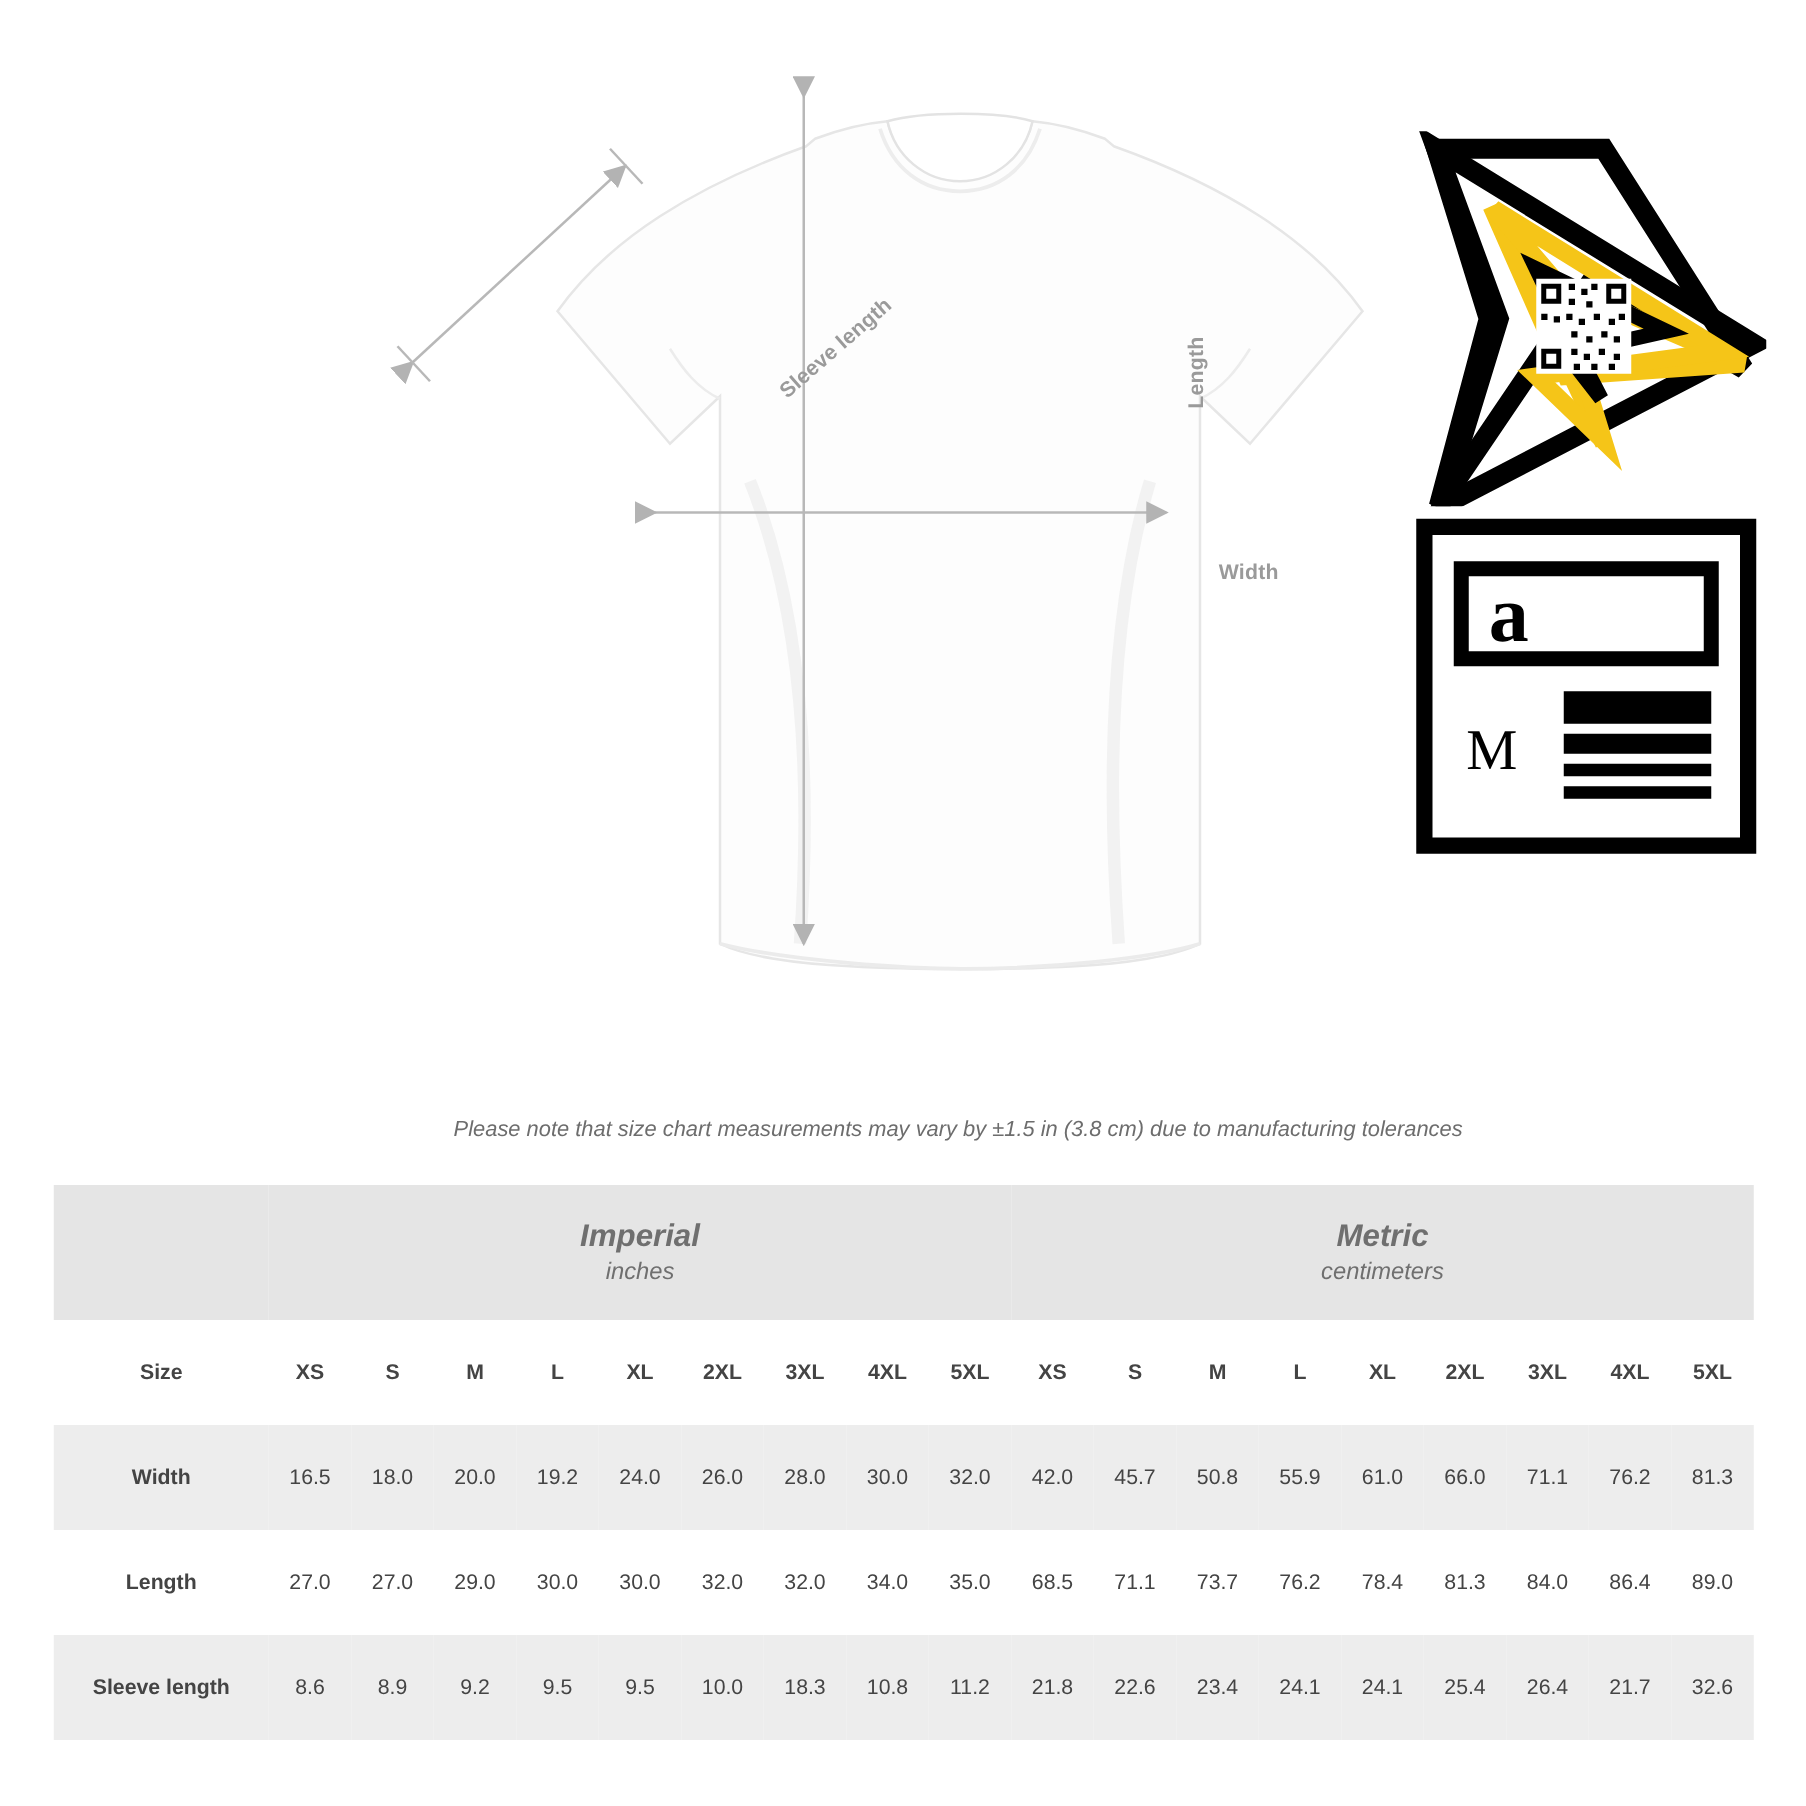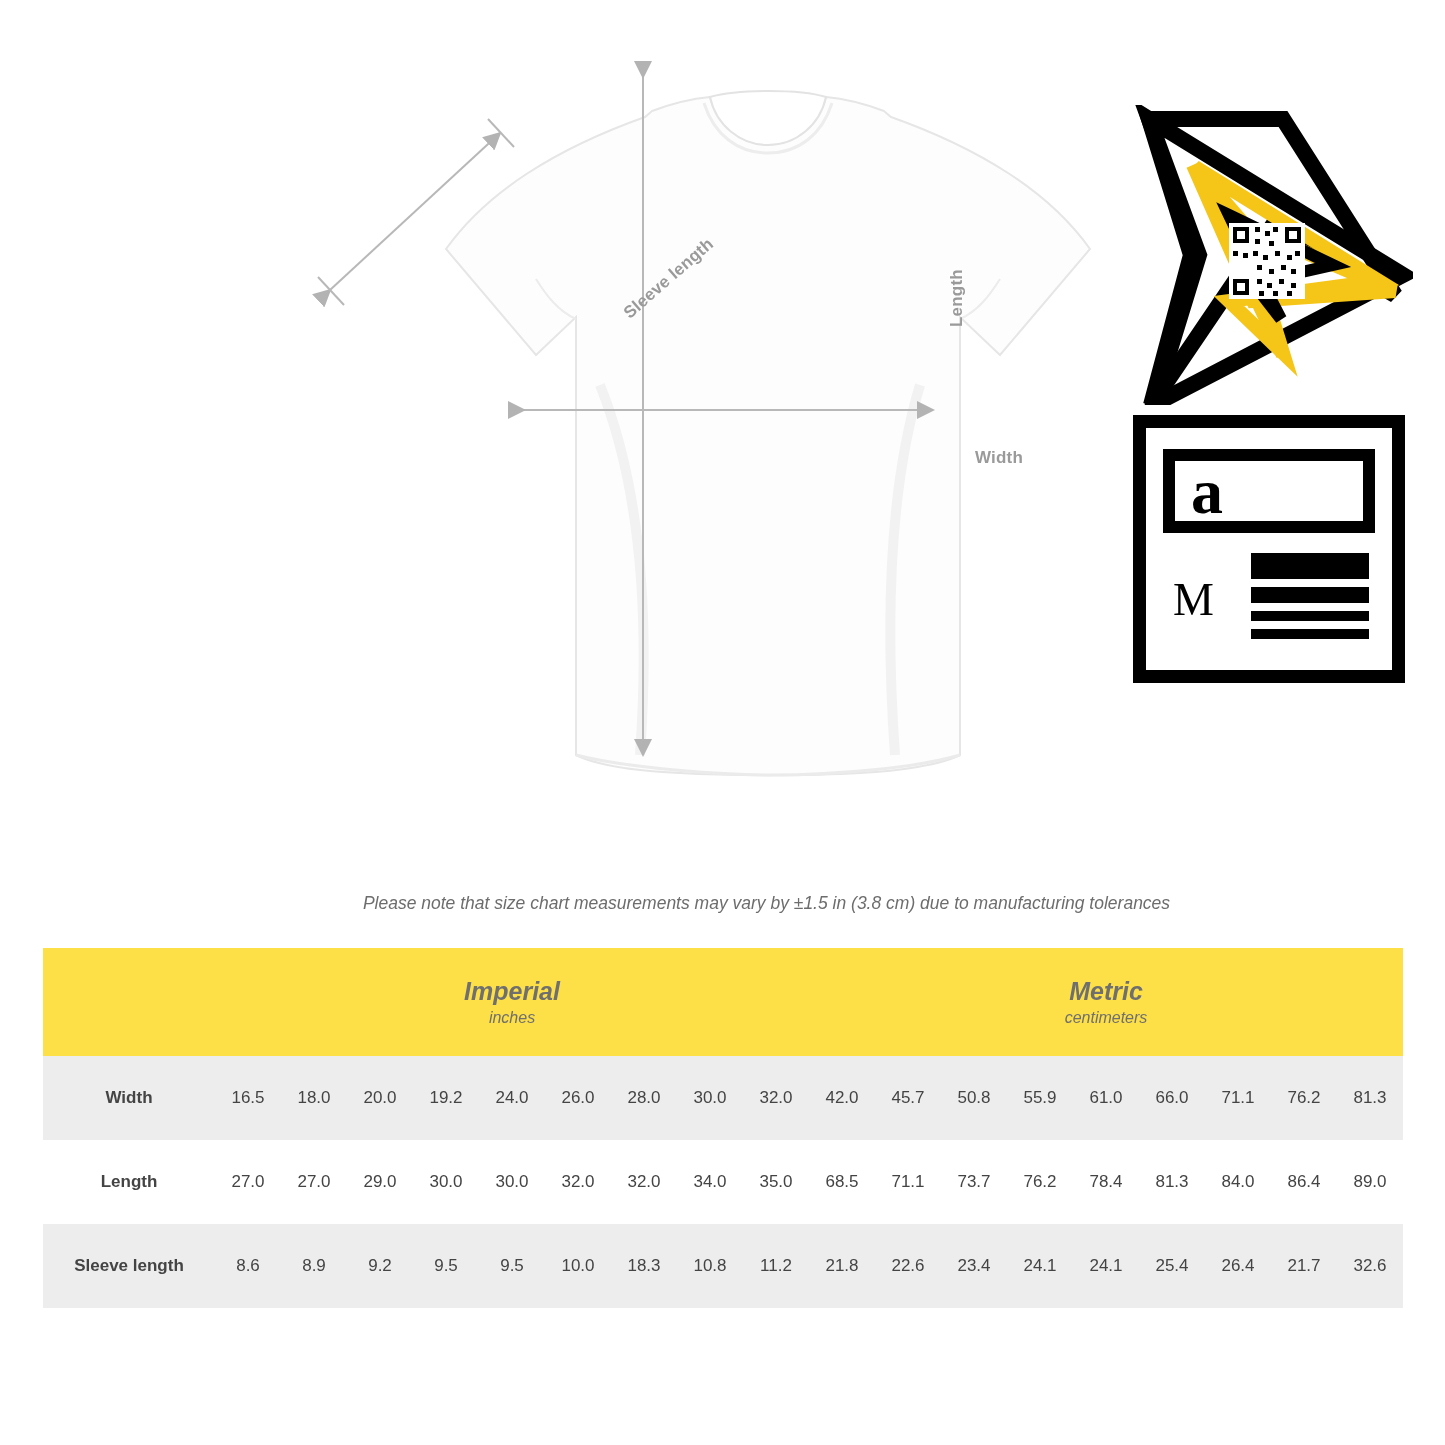--- a/index.html
+++ b/index.html
@@ -86,7 +86,7 @@
     color: #444;
   }
   .unit-head {
-    background: #fde047;
+    background: #e5e5e5;
     height: 108px;
   }
   .unit-title {

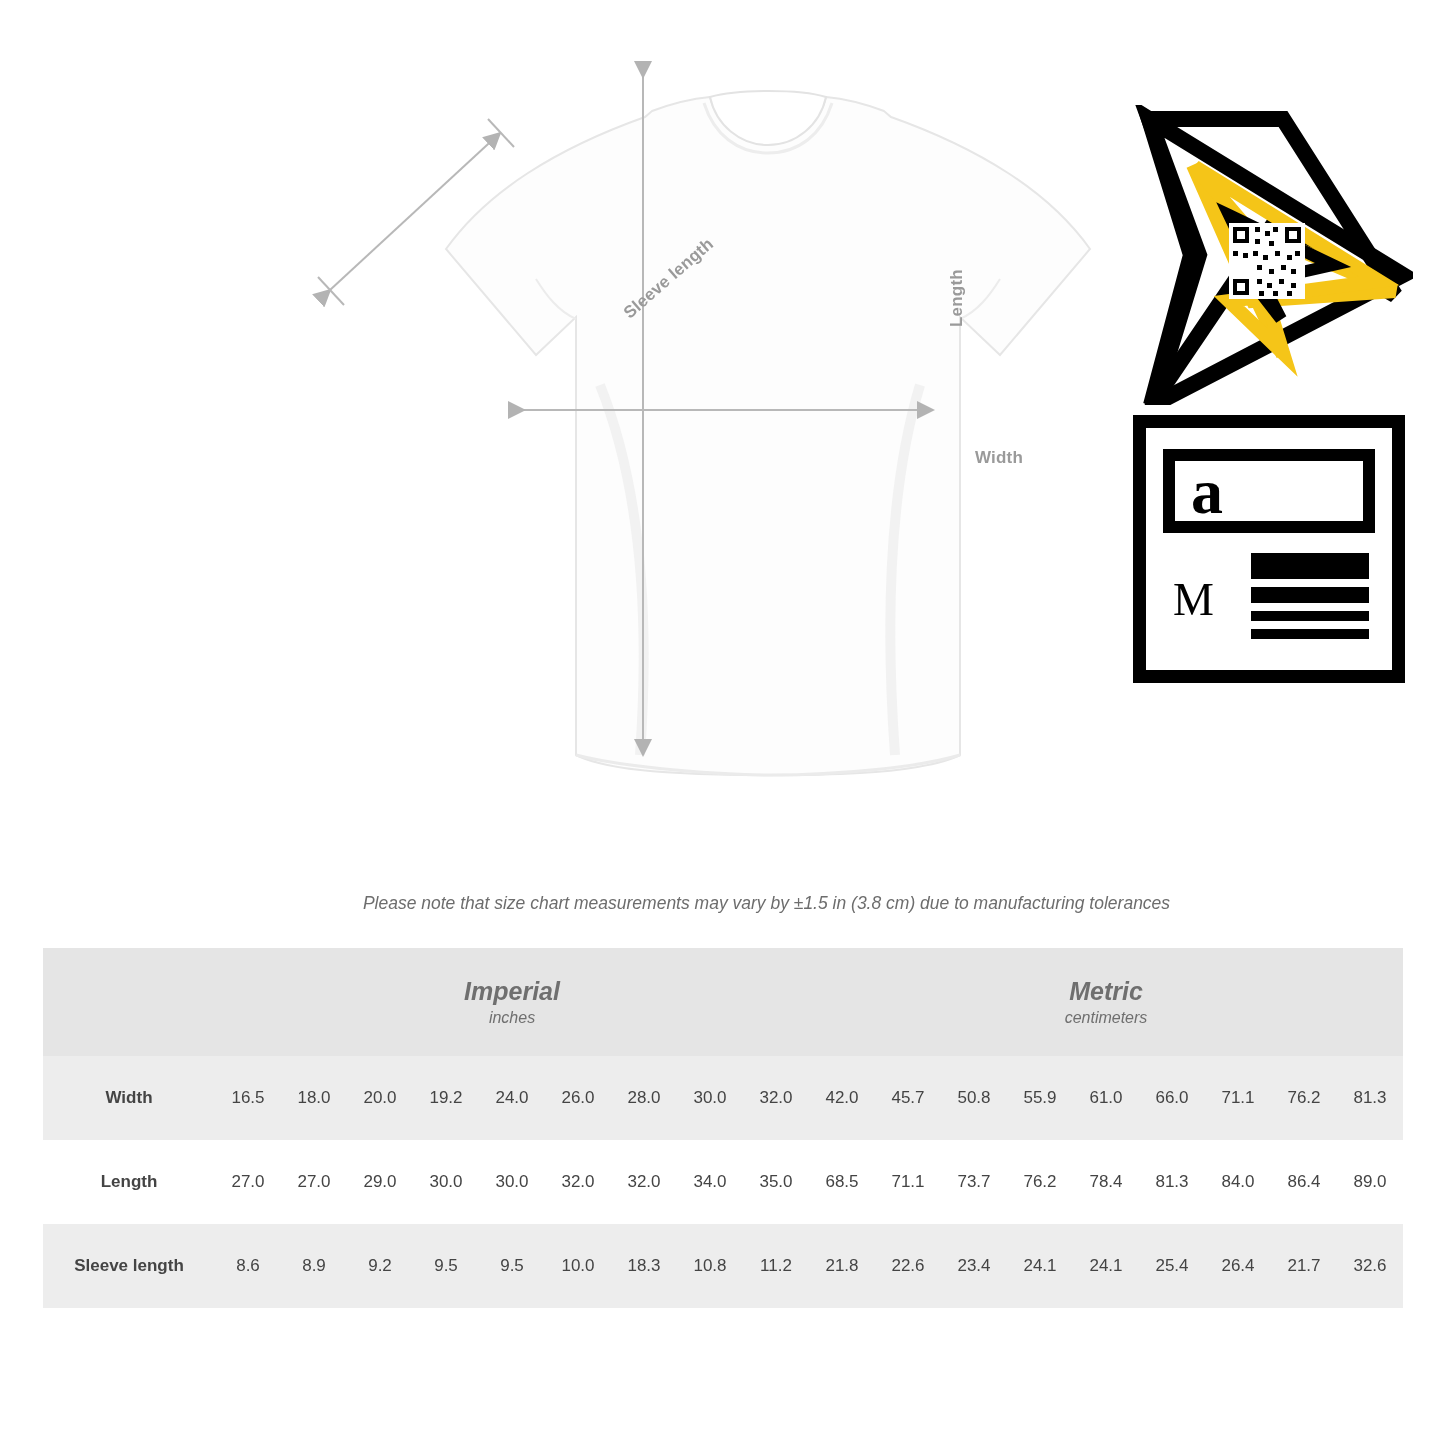--- a/index.html
+++ b/index.html
@@ -98,7 +98,7 @@
   }
   .unit-sub {
     font-style: italic;
-    font-size: 16px;
+    font-size: 19px;
     color: #6f6f6f;
     padding-top: 3px;
   }

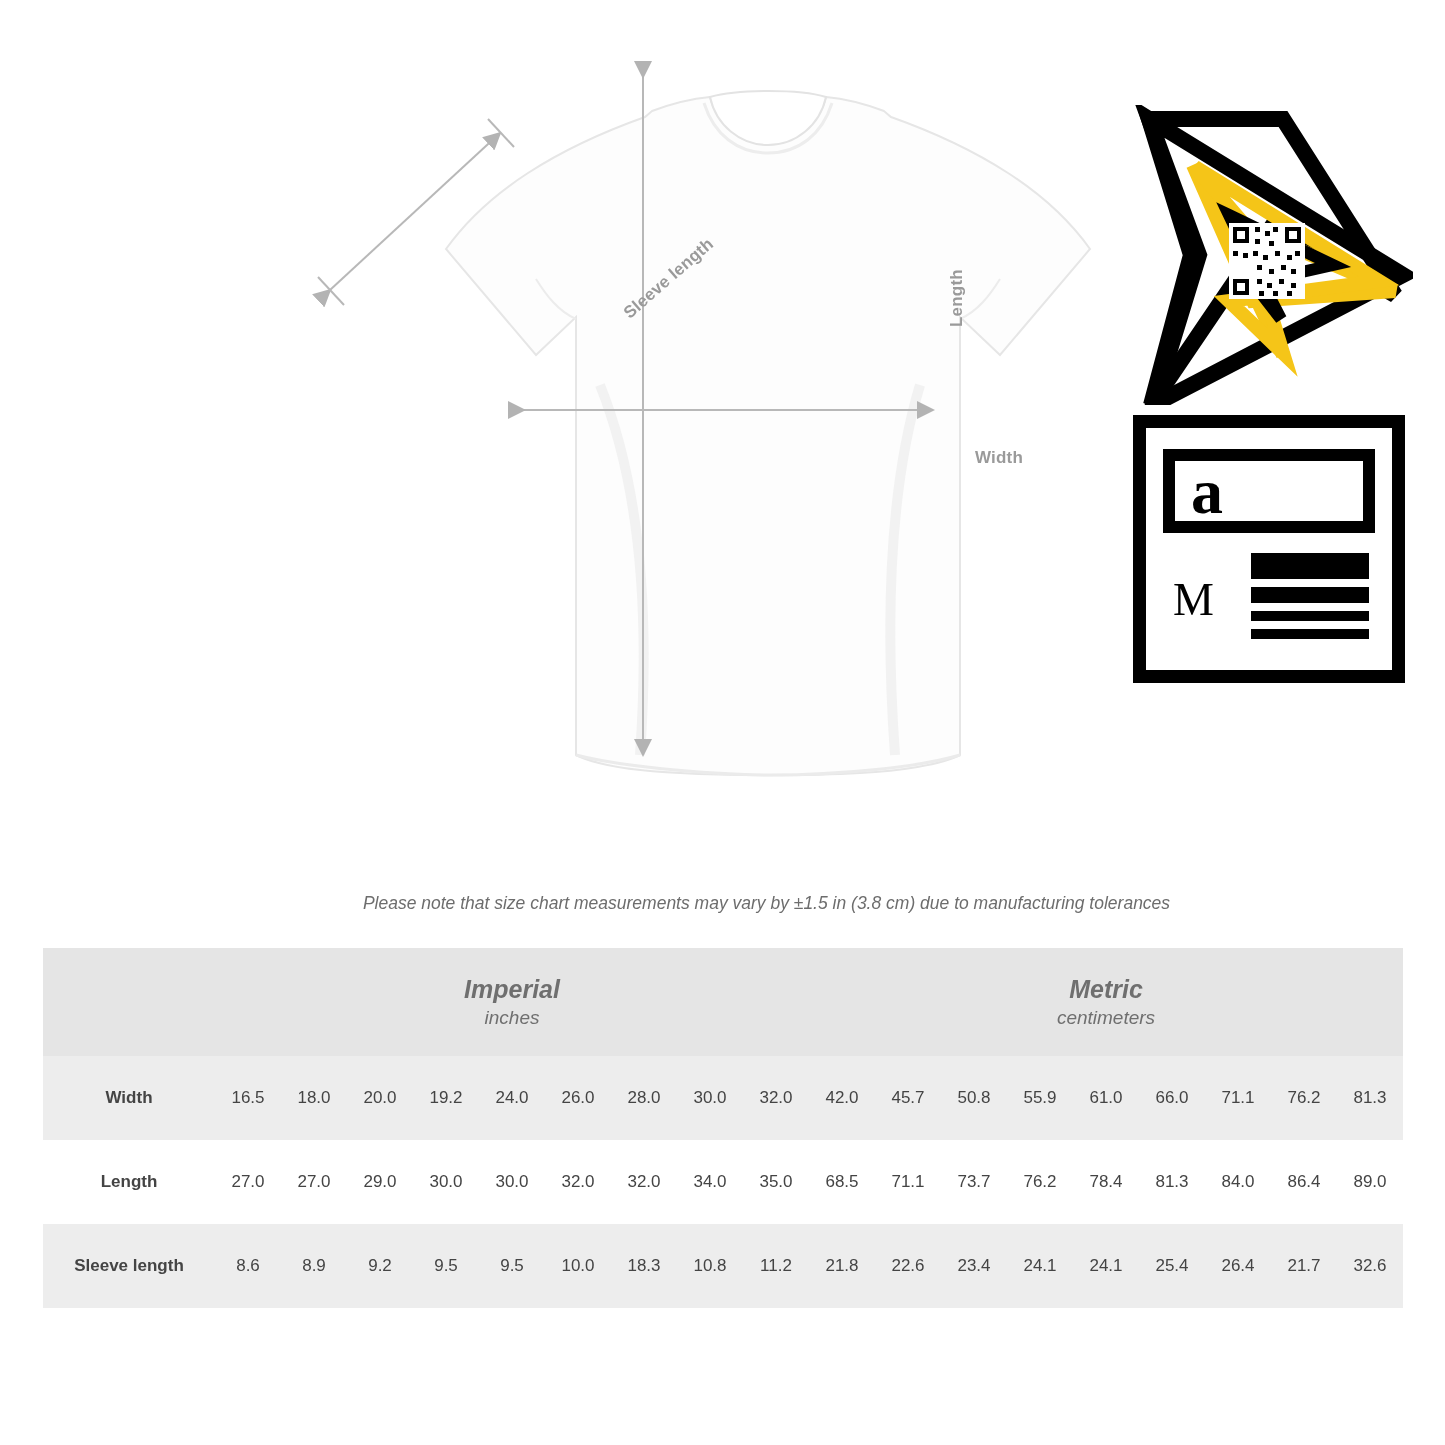--- a/index.html
+++ b/index.html
@@ -247,6 +247,27 @@
       </td>
     </tr>
 
+    <tr class="row-size">
+      <td class="rowlabel">Size</td>
+      <td>XS</td>
+      <td>S</td>
+      <td>M</td>
+      <td>L</td>
+      <td>XL</td>
+      <td>2XL</td>
+      <td>3XL</td>
+      <td>4XL</td>
+      <td>5XL</td>
+      <td>XS</td>
+      <td>S</td>
+      <td>M</td>
+      <td>L</td>
+      <td>XL</td>
+      <td>2XL</td>
+      <td>3XL</td>
+      <td>4XL</td>
+      <td>5XL</td>
+    </tr>
 
     <tr class="row-band">
       <td class="rowlabel">Width</td>

